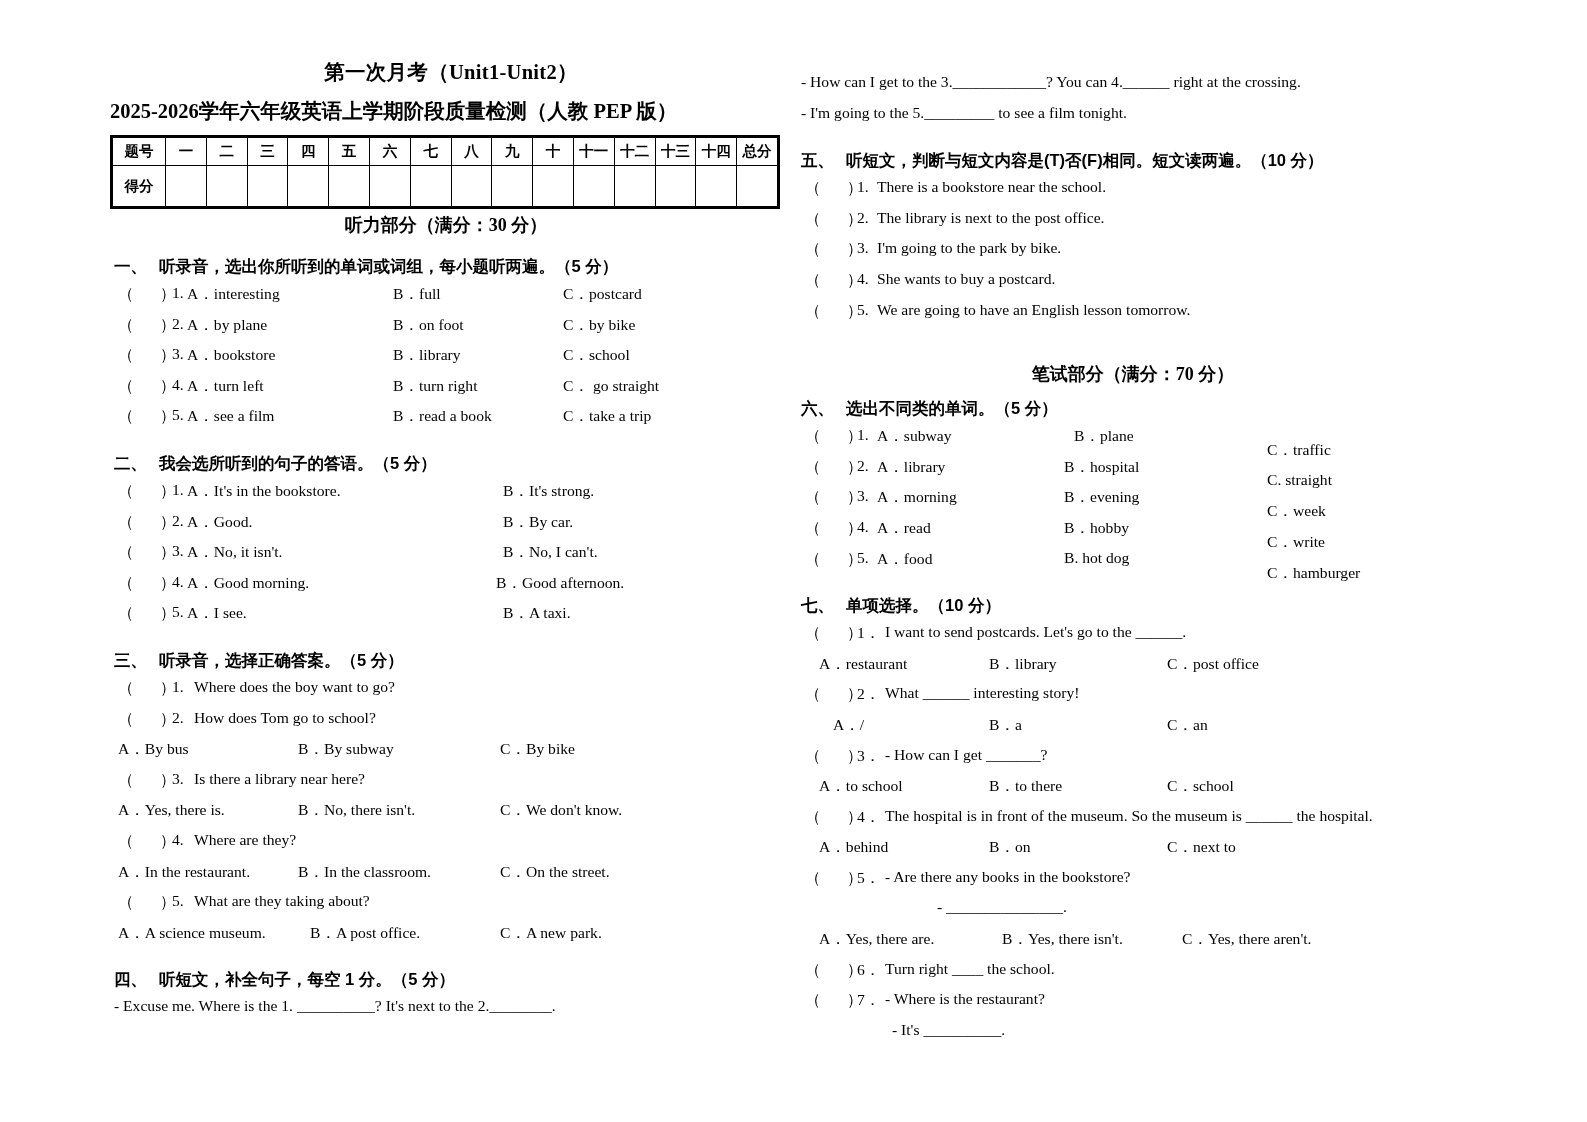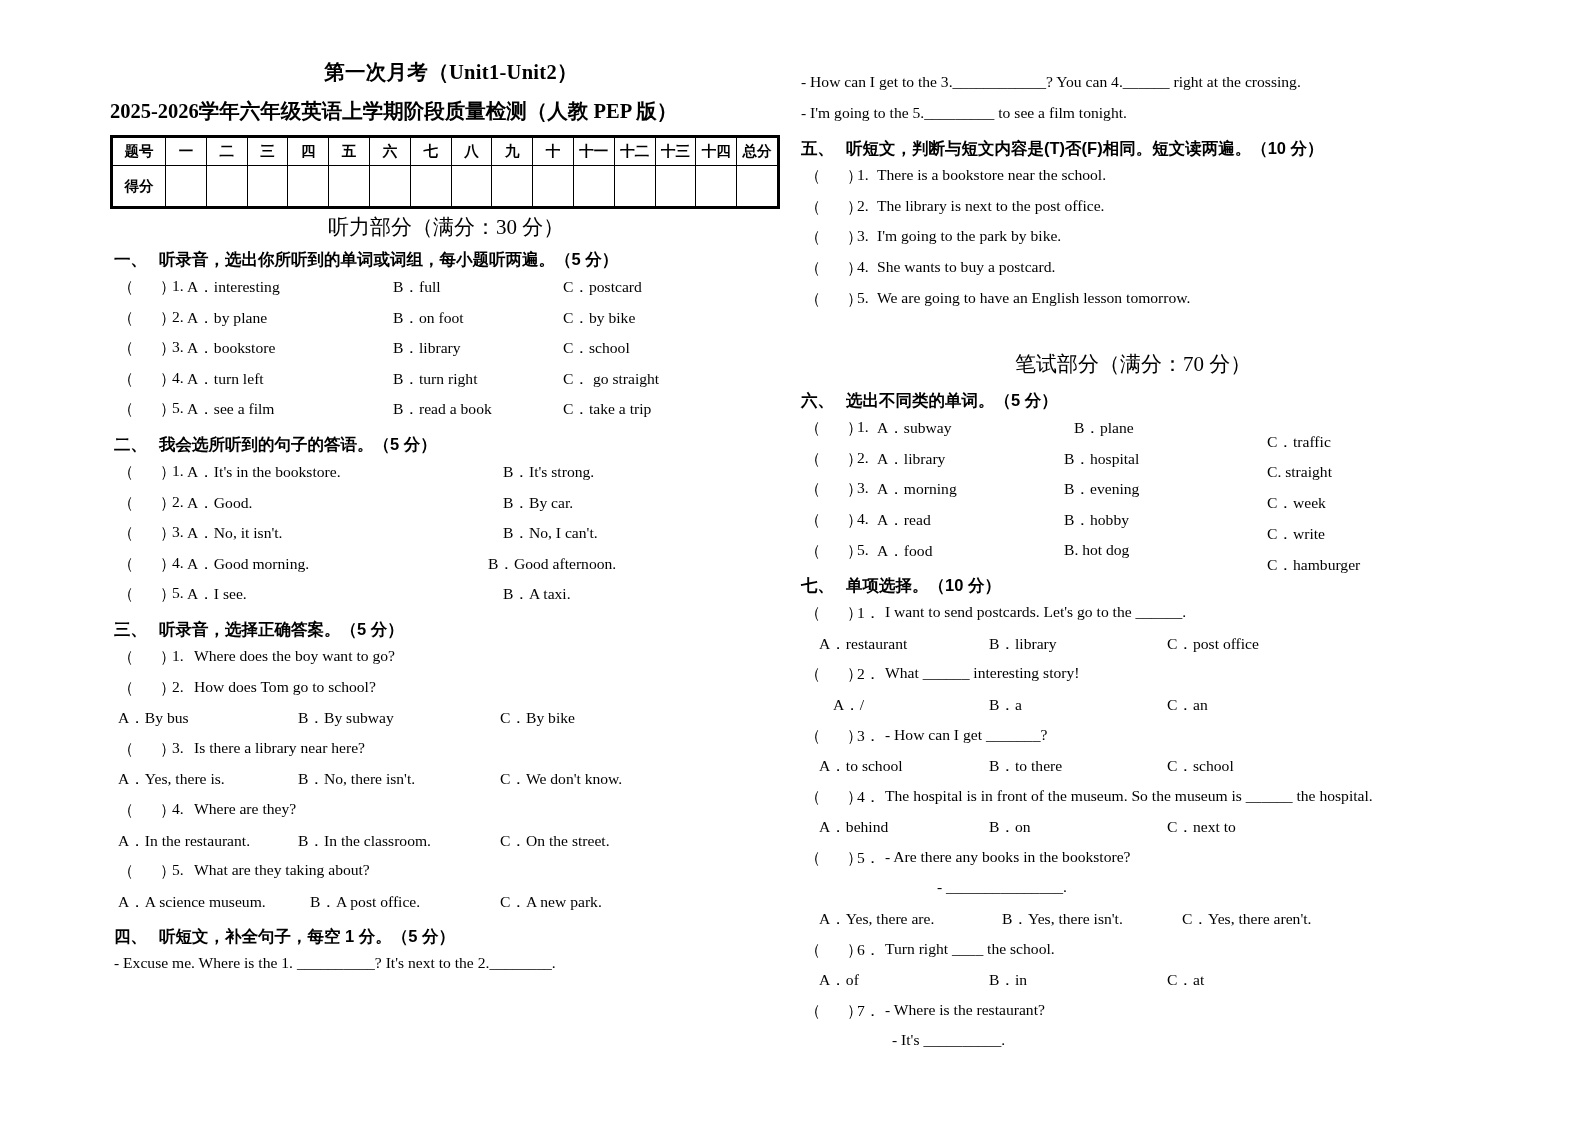--- a/index.html
+++ b/index.html
@@ -91,7 +91,7 @@
     font-size: 16.5px;
     font-weight: bold;
     font-family: "Liberation Sans", "DejaVu Sans", sans-serif;
-    margin: 7px 0 3px 4px;
+    margin: 19px 0 3px 4px;
     white-space: nowrap;
   }
   .sec-head .num { margin-right: 12px; }

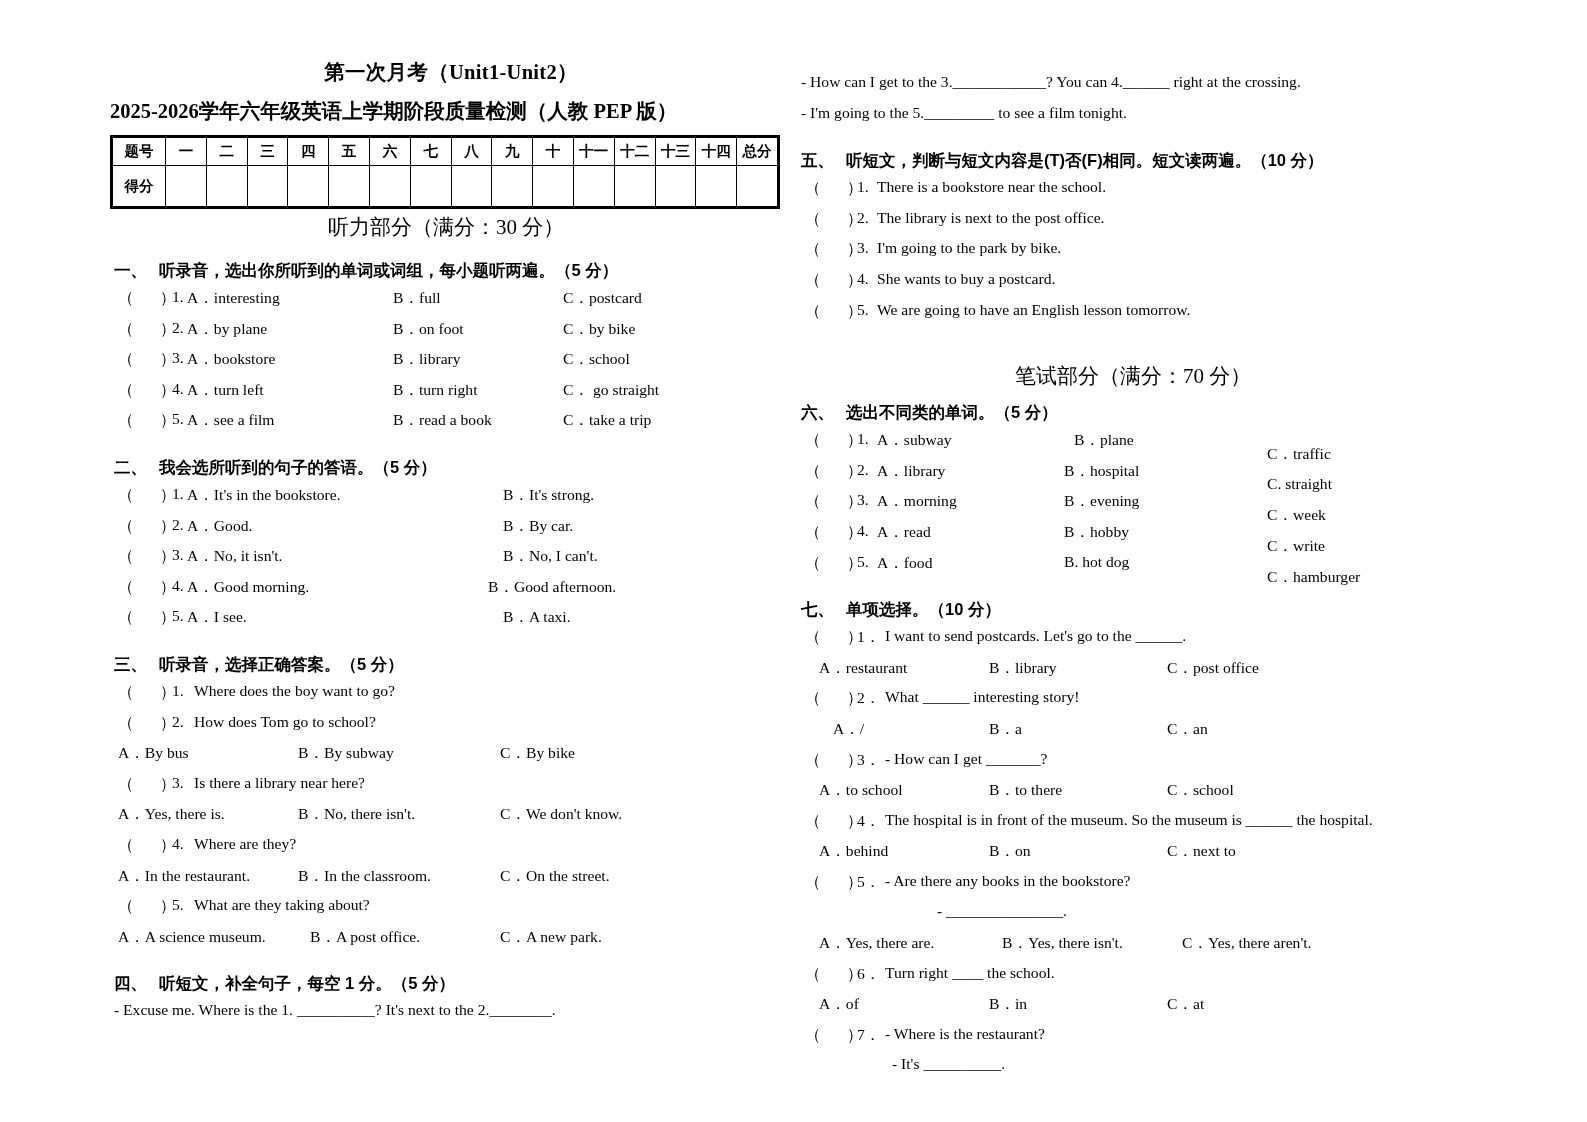--- a/index.html
+++ b/index.html
@@ -56,8 +56,8 @@
     white-space: nowrap;
   }
   .part-title {
-    font-size: 21px;
-    font-weight: normal;
+    font-size: 18px;
+    font-weight: bold;
     text-align: center;
     margin: 0 0 8px 0;
   }

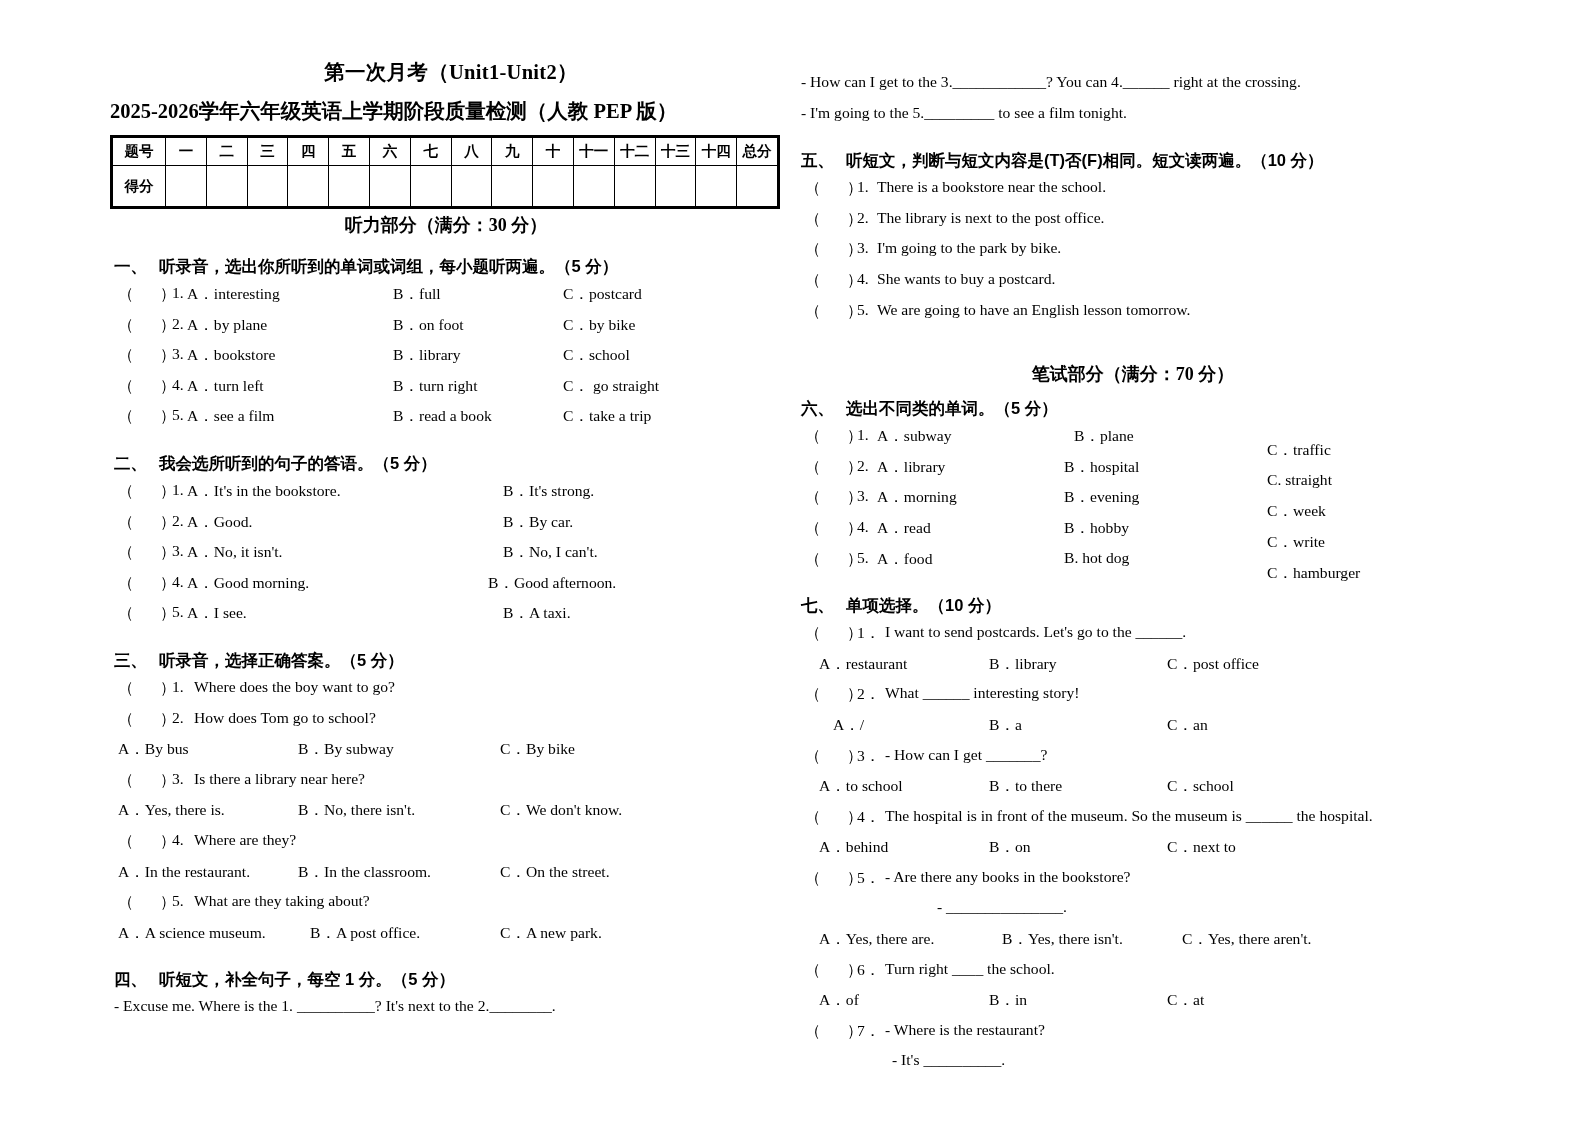--- a/index.html
+++ b/index.html
@@ -270,7 +270,7 @@
       <span class="paren-close">）</span>
       <span class="qnum">4.</span>
       <span class="optA">A．Good morning.</span>
-      <span class="optB" style="left:378px">B．Good afternoon.</span>
+      <span class="optB" style="left:386px">B．Good afternoon.</span>
     </div>
     <div class="q-row">
       <span class="paren-open">（</span>

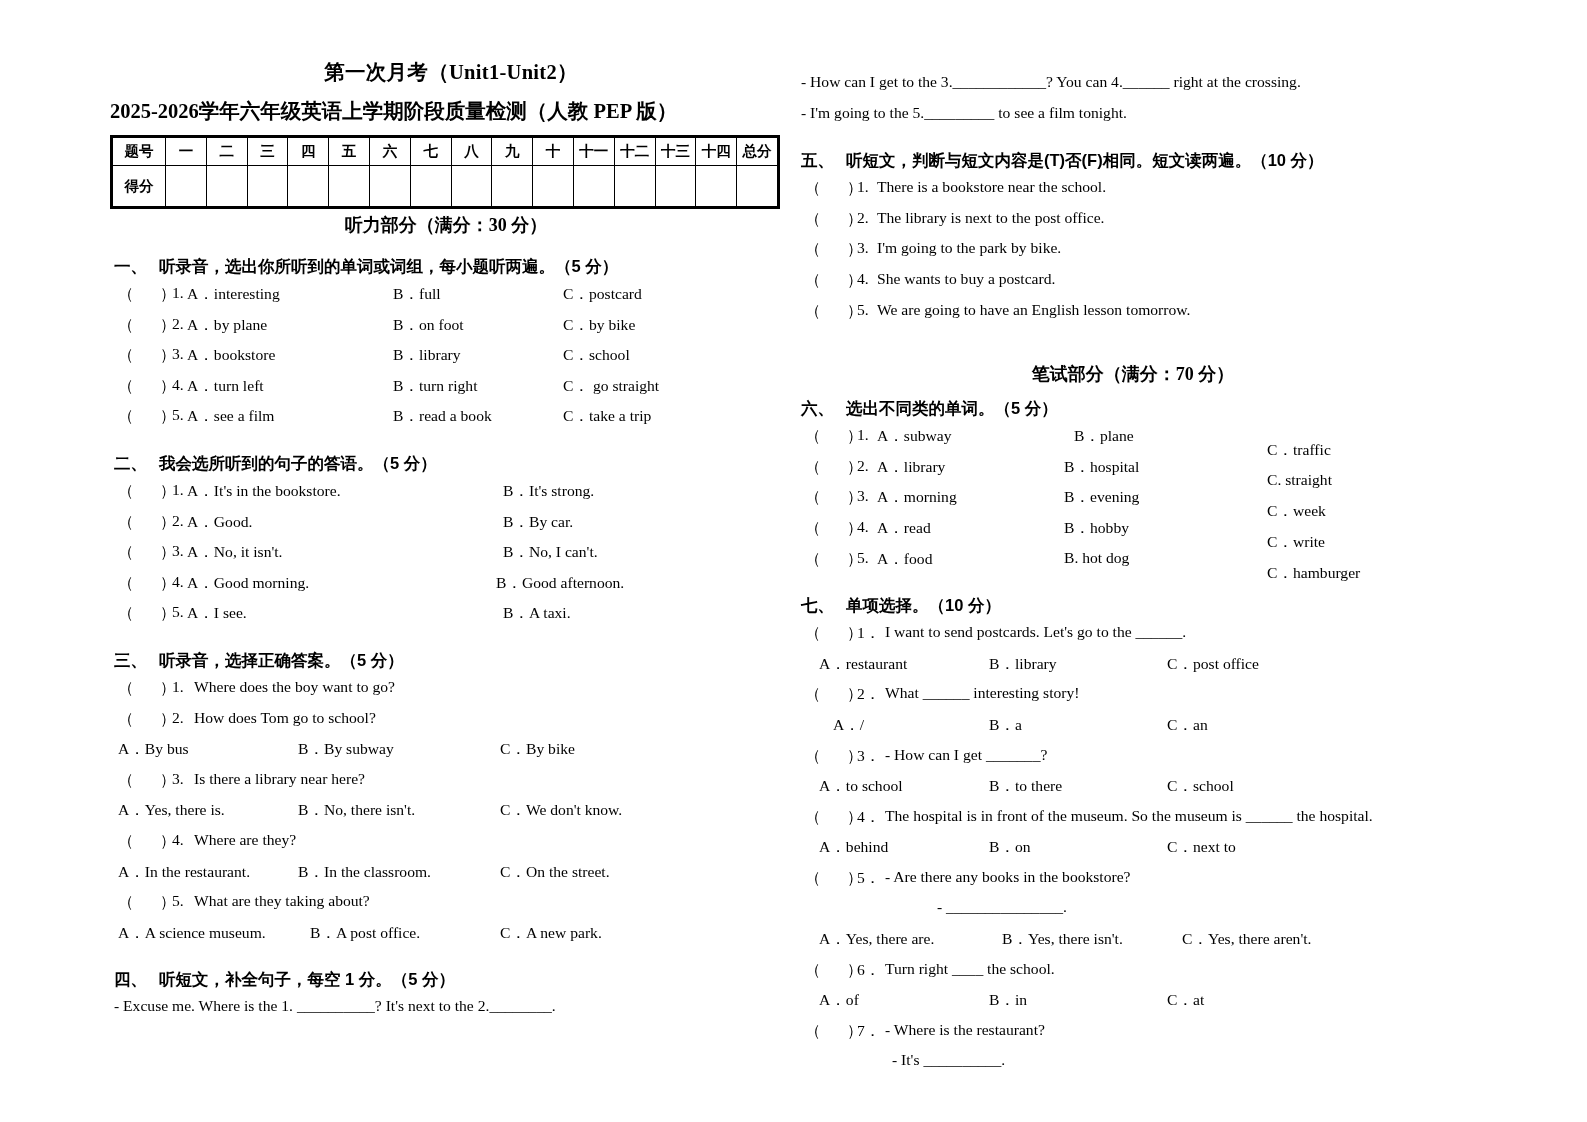--- a/index.html
+++ b/index.html
@@ -510,11 +510,6 @@
       <span class="qnum">6．</span>
       <span class="stem" style="left:88px">Turn right ____ the school.</span>
     </div>
-    <div class="opt-row">
-      <span class="oA">A．of</span>
-      <span class="oB">B．in</span>
-      <span class="oC">C．at</span>
-    </div>
 
     <div class="q-row">
       <span class="paren-open">（</span>

